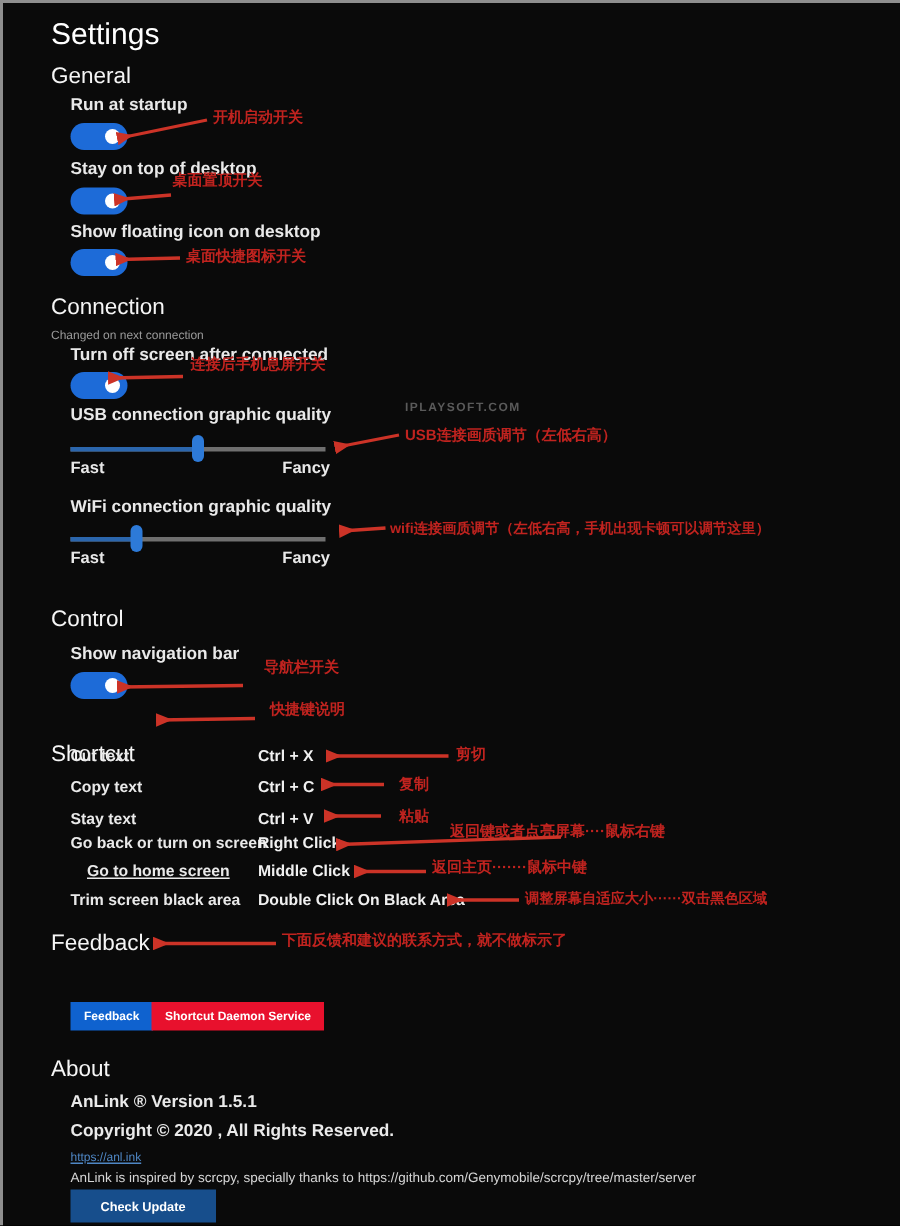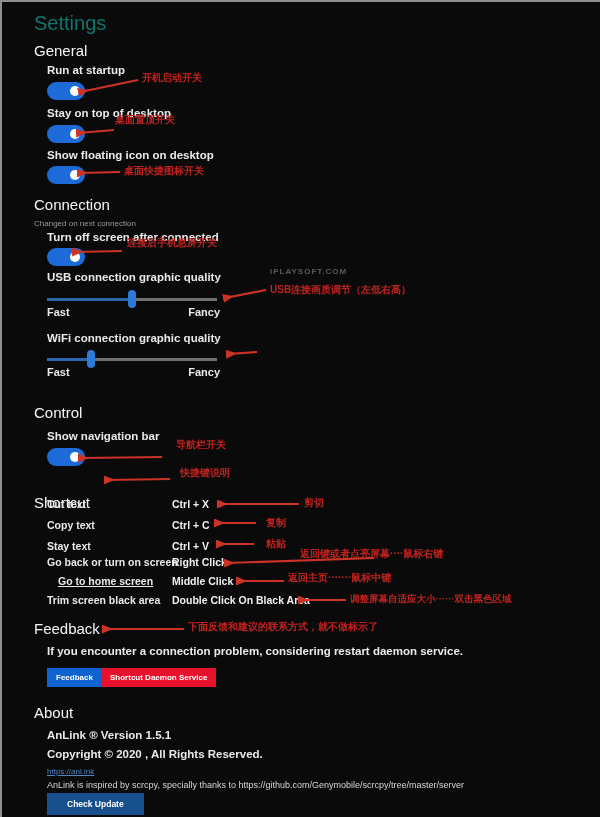--- a/index.html
+++ b/index.html
@@ -12,7 +12,7 @@
     color:#ededed;
   }
   .abs{position:absolute;}
-  .h1{font-size:20px;font-weight:400;color:#0f766e;}
+  .h1{font-size:20px;font-weight:400;color:#ffffff;}
   .h2{font-size:15px;font-weight:400;color:#f5f5f5;}
   .lbl{font-size:11.5px;font-weight:700;color:#e9e9e9;}
   .small{font-size:8px;color:#9a9a9a;}

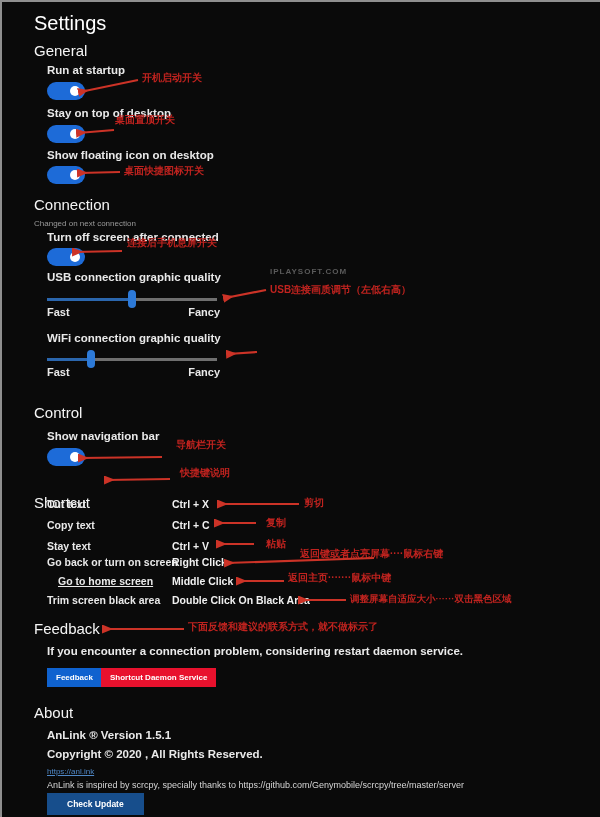--- a/index.html
+++ b/index.html
@@ -131,6 +131,7 @@
   <div class="abs ann" style="left:125px;top:234px;">连接后手机息屏开关</div>
   <div class="abs watermark" style="left:268px;top:265px;">IPLAYSOFT.COM</div>
   <div class="abs ann" style="left:268px;top:281px;">USB连接画质调节（左低右高）</div>
+  <div class="abs ann" style="left:258px;top:344px;font-size:9.5px;">wifi连接画质调节（左低右高，手机出现卡顿可以调节这里）</div>
   <div class="abs ann" style="left:174px;top:436px;">导航栏开关</div>
   <div class="abs ann" style="left:178px;top:464px;">快捷键说明</div>
   <div class="abs ann" style="left:302px;top:494px;">剪切</div>

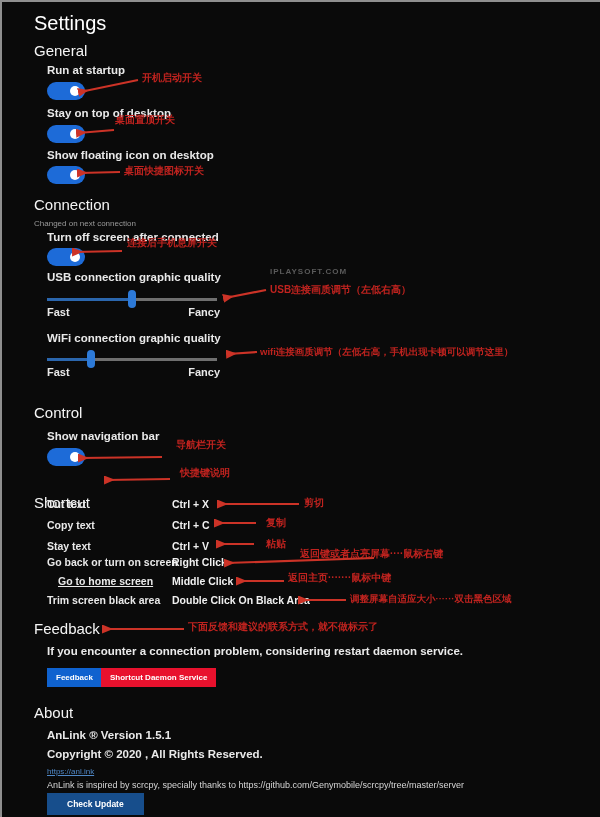--- a/index.html
+++ b/index.html
@@ -114,7 +114,6 @@
   <div class="abs sc-keys" style="left:170px;top:592px;">Double Click On Black Area</div>
 
   <div class="abs h2" style="left:32px;top:618px;">Feedback</div>
-  <div class="abs msg" style="left:45px;top:643px;">If you encounter a connection problem, considering restart daemon service.</div>
   <button class="abs btn btn-blue" style="left:45px;top:666px;">Feedback</button>
   <button class="abs btn btn-red" style="left:99px;top:666px;">Shortcut Daemon Service</button>
 

